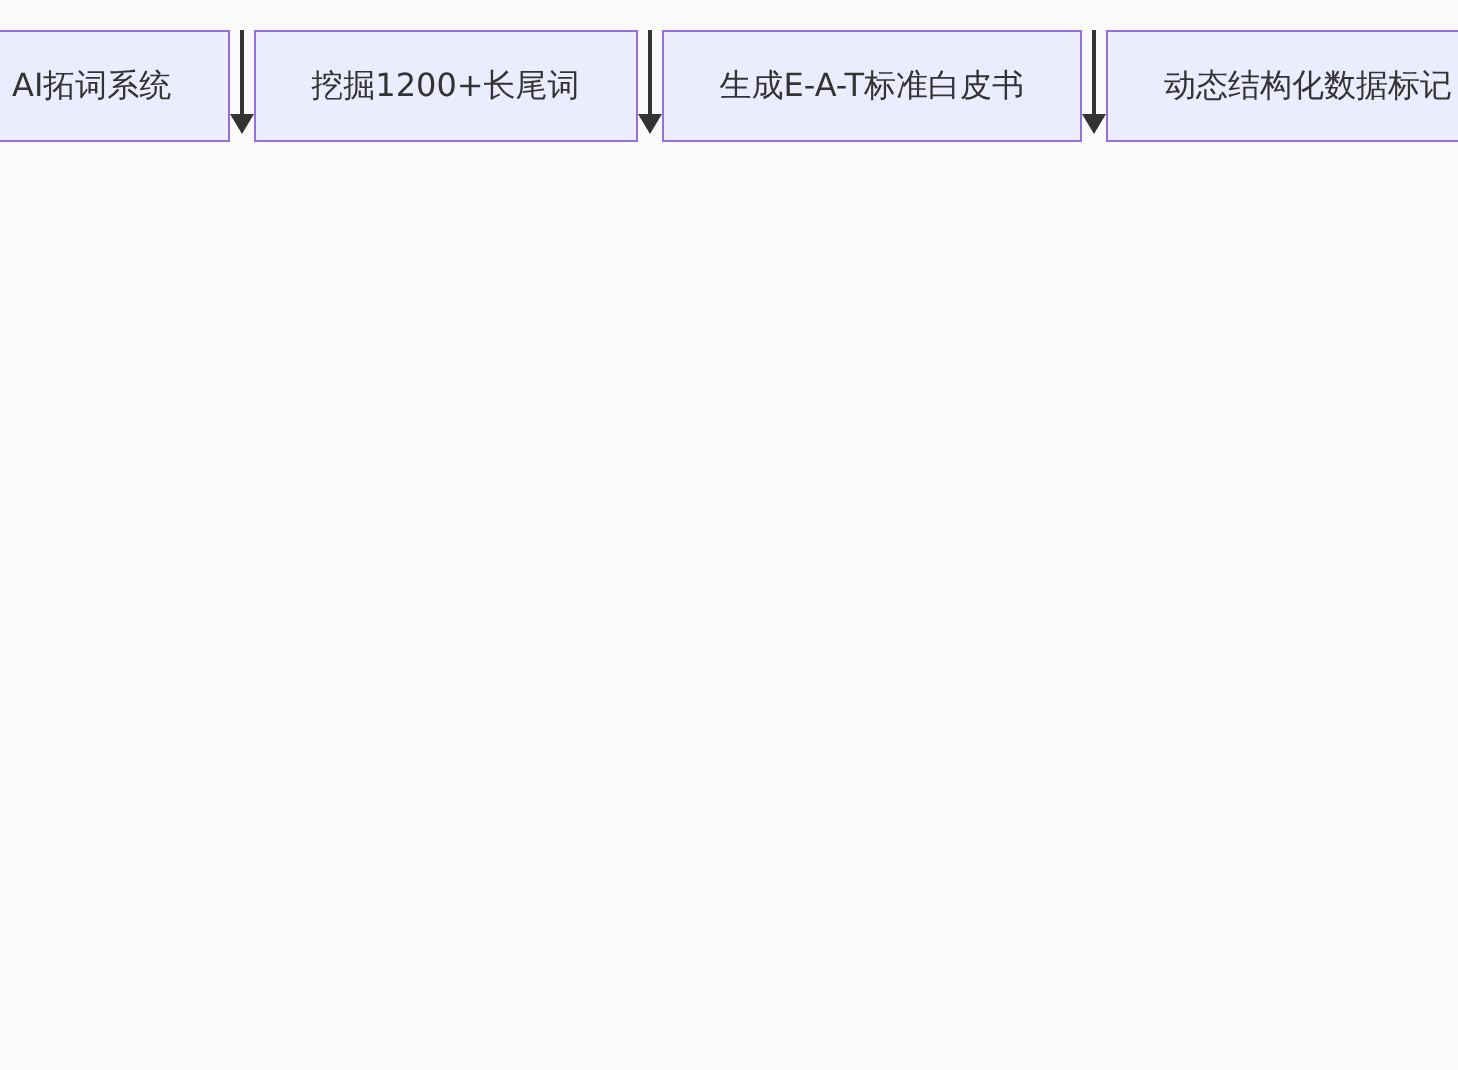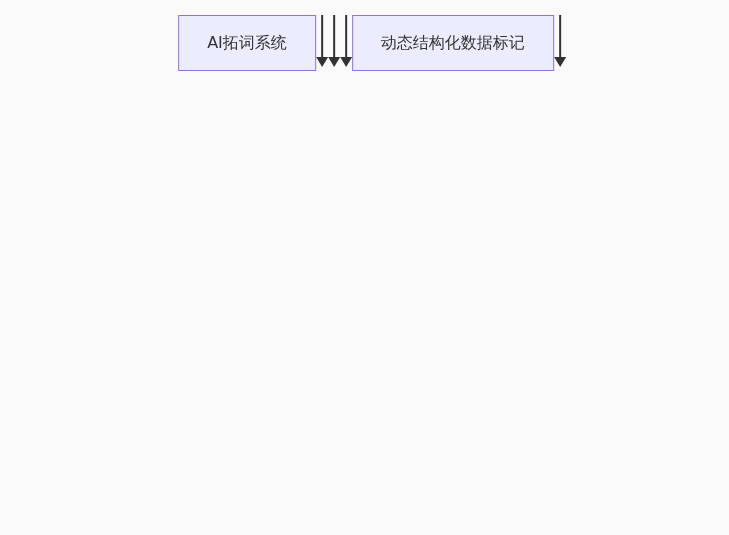--- a/index.html
+++ b/index.html
@@ -73,6 +73,9 @@
     <div class="arrow-head"></div>
   </div>
 
+  <div class="node">
+    <span class="node-label">挖掘1200+长尾词</span>
+  </div>
 
   <div class="arrow">
     <div class="arrow-line"></div>

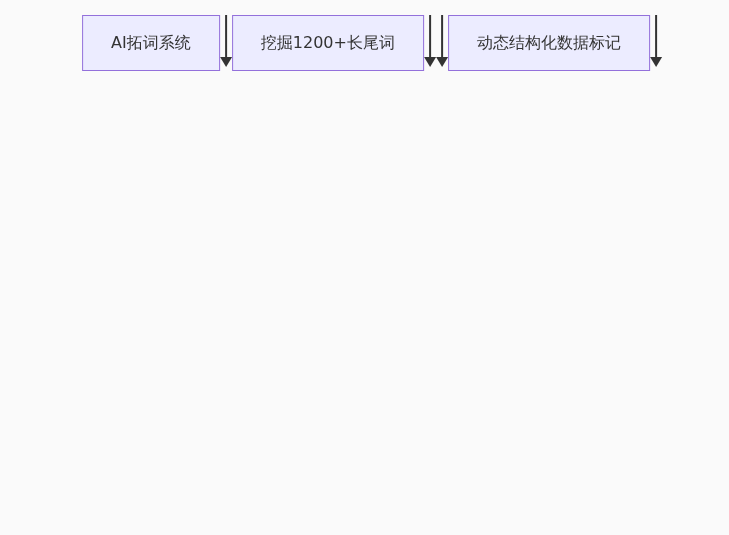--- a/index.html
+++ b/index.html
@@ -82,6 +82,9 @@
     <div class="arrow-head"></div>
   </div>
 
+  <div class="node">
+    <span class="node-label">生成E-A-T标准白皮书</span>
+  </div>
 
   <div class="arrow">
     <div class="arrow-line"></div>

